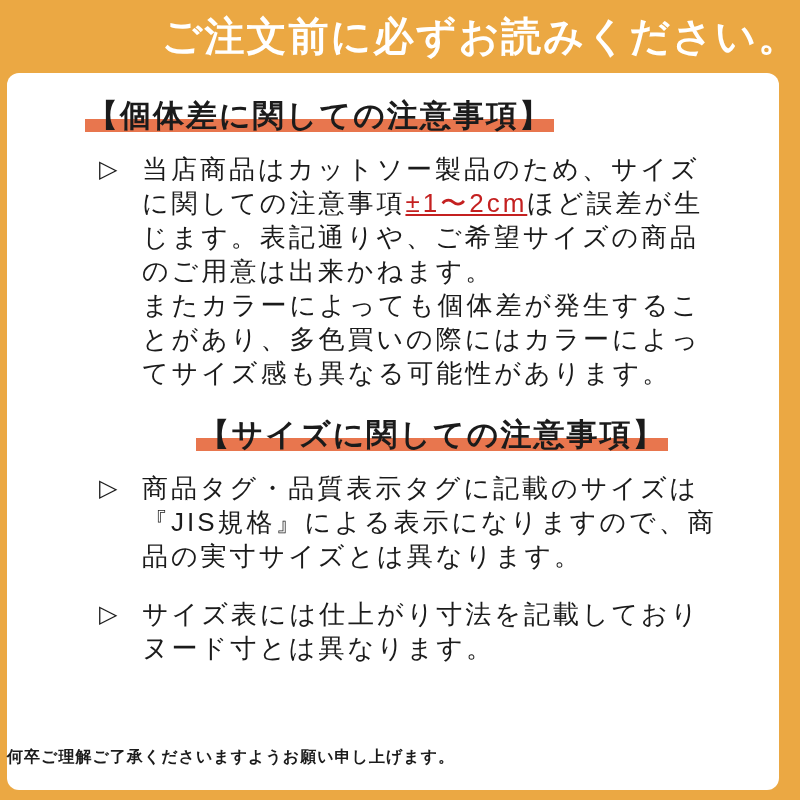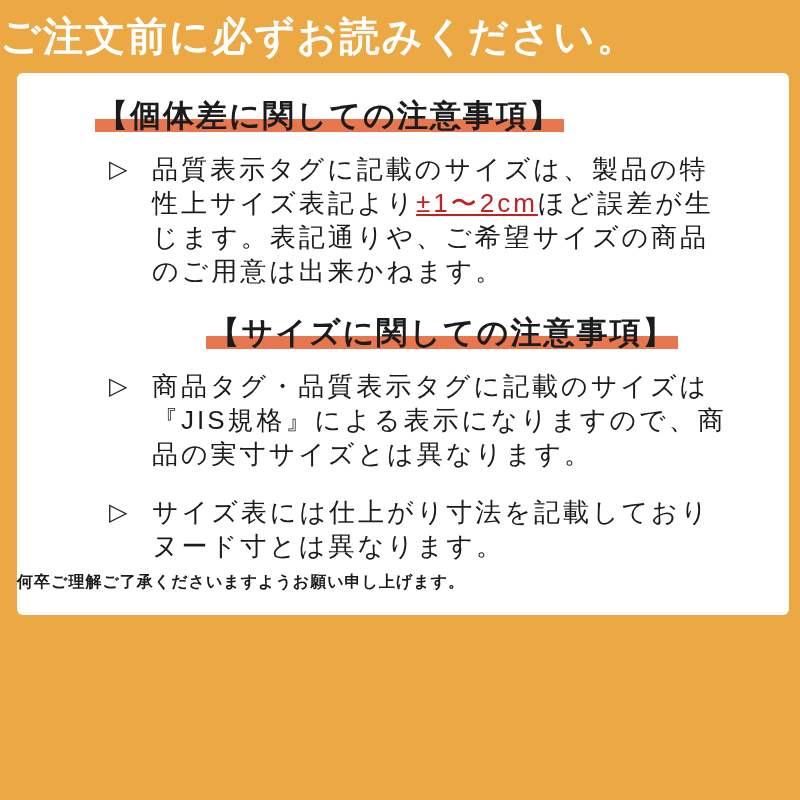--- a/index.html
+++ b/index.html
@@ -15,7 +15,7 @@
     height: 73px;
     display: flex;
     align-items: center;
-    justify-content: flex-start;
+    justify-content: flex-end;
   }
   .page-title {
     margin: 0;

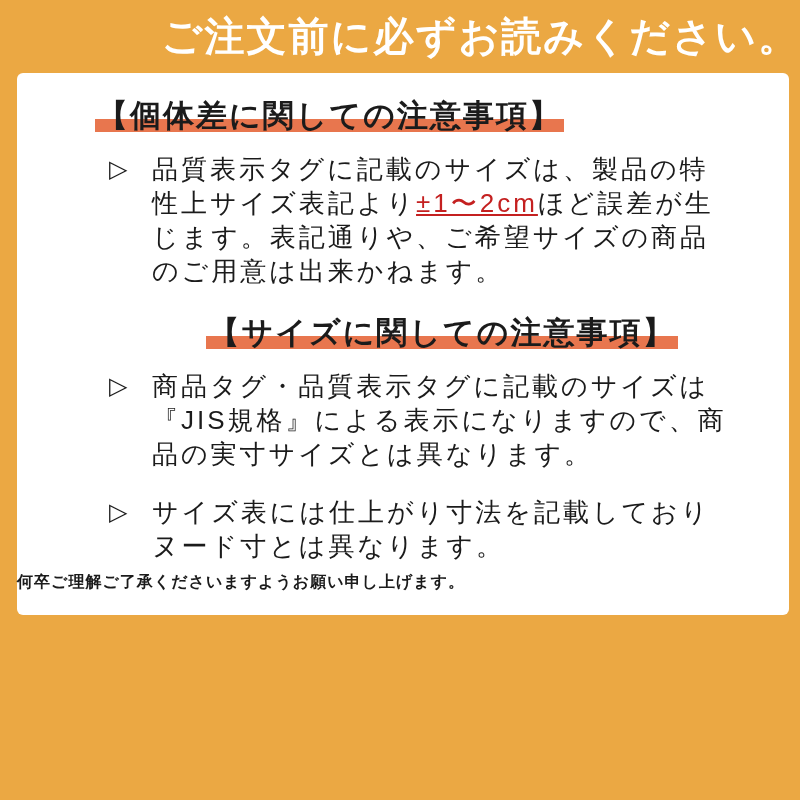--- a/index.html
+++ b/index.html
@@ -27,12 +27,12 @@
   }
   .panel {
     position: absolute;
-    left: 17px;
+    left: 7px;
     top: 73px;
     width: 772px;
-    height: 542px;
+    height: 717px;
     background: var(--panel, #FFFFFF);
-    border-radius: 6px;
+    border-radius: 12px;
   }
   .heading {
     margin: 22px 0 0 78px;

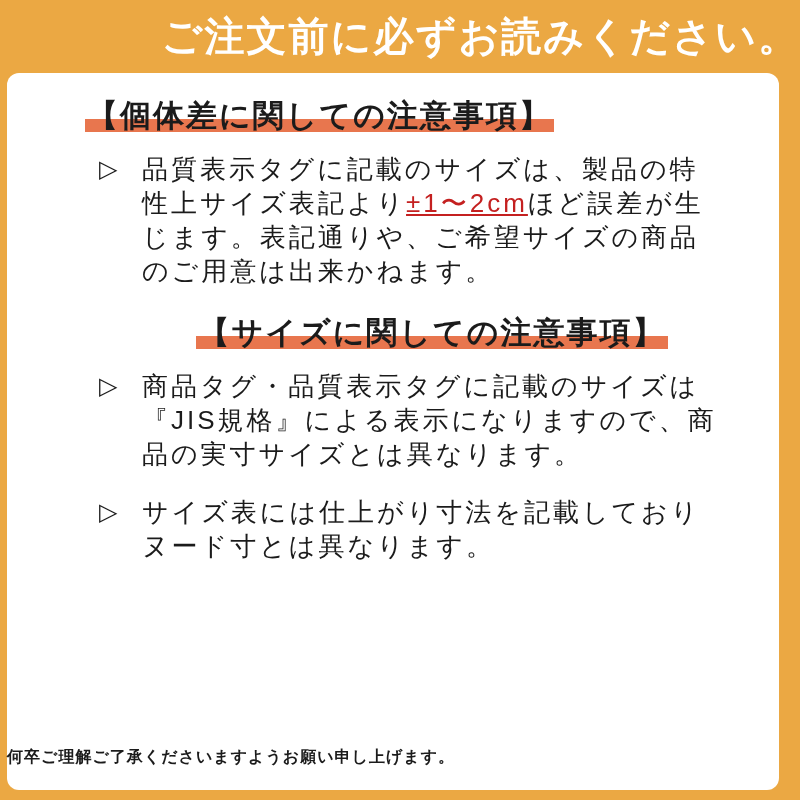--- a/index.html
+++ b/index.html
@@ -107,7 +107,7 @@
 
     <div class="bullet">
       <span class="marker">▷</span>
-      <p class="btext"><span>品質表示タグに記載のサイズは、製品の特性上サイズ表記より</span><span class="red">±1〜2cm</span><span>ほど誤差が生じます。表記通りや、ご希望サイズの商品のご用意は出来かねます。</span><br></p>
+      <p class="btext"><span>当店商品はカットソー製品のため、サイズに関しての注意事項</span><span class="red">±1〜2cm</span><span>ほど誤差が生じます。表記通りや、ご希望サイズの商品のご用意は出来かねます。</span><br></p>
     </div>
 
     <h2 class="heading second">

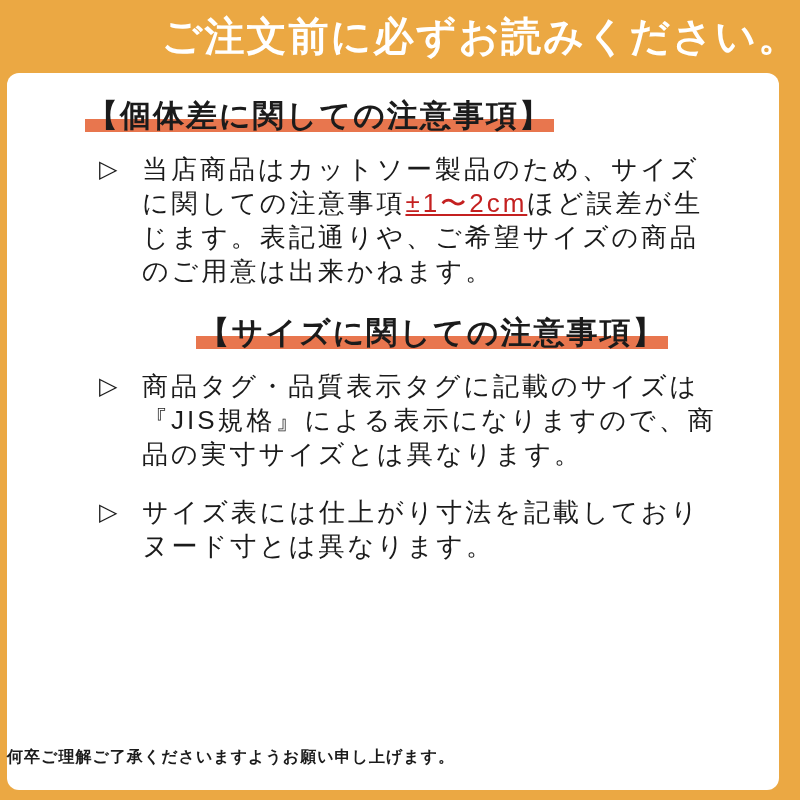--- a/index.html
+++ b/index.html
@@ -107,7 +107,7 @@
 
     <div class="bullet">
       <span class="marker">▷</span>
-      <p class="btext"><span>当店商品はカットソー製品のため、サイズに関しての注意事項</span><span class="red">±1〜2cm</span><span>ほど誤差が生じます。表記通りや、ご希望サイズの商品のご用意は出来かねます。</span><br></p>
+      <p class="btext"><span>当店商品はカットソー製品のため、サイズに関しての注意事項</span><span class="red">±1〜2cm</span><span>ほど誤差が生じます。表記通りや、ご希望サイズの商品のご用意は出来かねます。</span><br><span>またカラーによっても個体差が発生することがあり、多色買いの際にはカラーによってサイズ感も異なる可能性があります。</span></p>
     </div>
 
     <h2 class="heading second">

